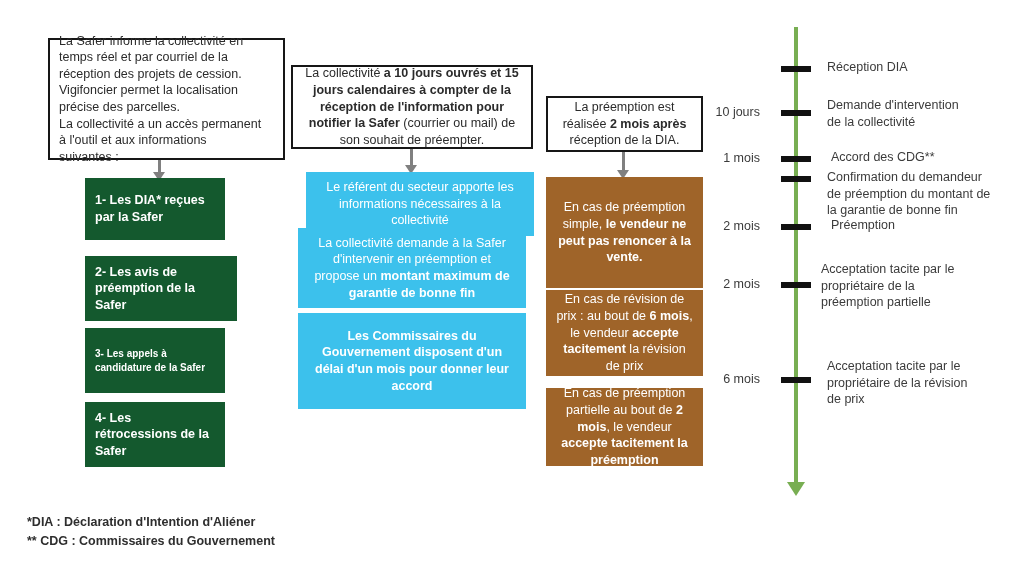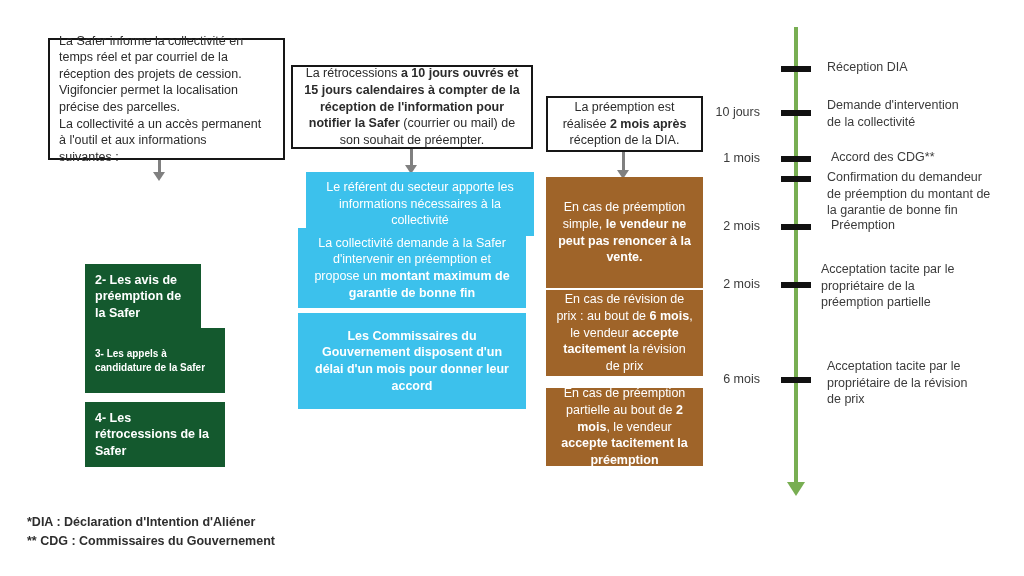--- a/index.html
+++ b/index.html
@@ -120,7 +120,7 @@
   </div>
 
   <div class="box box-white" style="left:291px; top:65px; width:242px; height:84px; padding:4px 9px; font-size:12.5px;">
-    <span class="txt"><span>La rétrocessions </span><b>a 10 jours ouvrés et 15 jours calendaires à compter de la réception de l'information pour notifier la Safer</b><span> (courrier ou mail) de son souhait de préempter.</span></span>
+    <span class="txt"><span>La collectivité </span><b>a 10 jours ouvrés et 15 jours calendaires à compter de la réception de l'information pour notifier la Safer</b><span> (courrier ou mail) de son souhait de préempter.</span></span>
   </div>
 
   <div class="conn" style="left:410px; top:149px; height:20px;"></div>

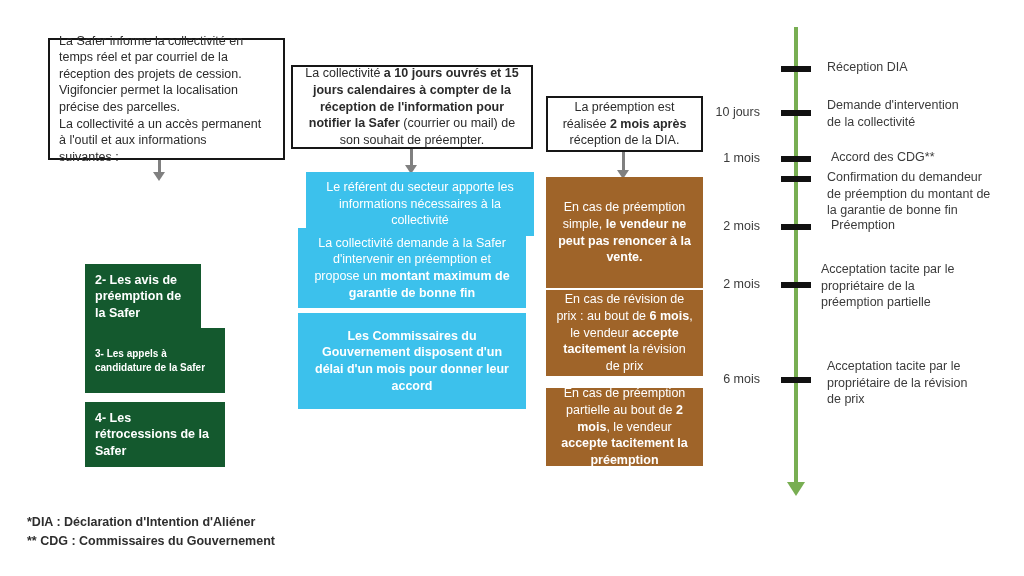--- a/index.html
+++ b/index.html
@@ -109,6 +109,9 @@
   <div class="conn" style="left:158px; top:160px; height:16px;"></div>
   <div class="conn-head" style="left:153px; top:172px;"></div>
 
+  <div class="box box-green" style="left:85px; top:178px; width:140px; height:62px; padding:6px 10px; font-size:12.5px;">
+    <span class="txt">1- Les DIA* reçues par la Safer</span>
+  </div>
   <div class="box box-green" style="left:85px; top:264px; width:116px; height:65px; padding:13px 10px; font-size:12.5px;">
     <span class="txt">2- Les avis de préemption de la Safer</span>
   </div>

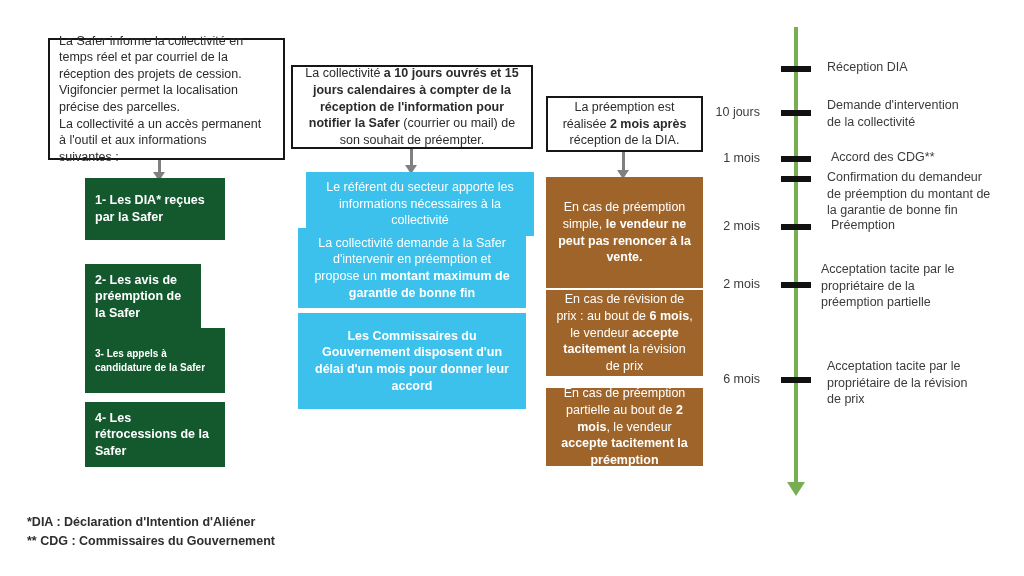--- a/index.html
+++ b/index.html
@@ -112,7 +112,7 @@
   <div class="box box-green" style="left:85px; top:178px; width:140px; height:62px; padding:6px 10px; font-size:12.5px;">
     <span class="txt">1- Les DIA* reçues par la Safer</span>
   </div>
-  <div class="box box-green" style="left:85px; top:264px; width:116px; height:65px; padding:13px 10px; font-size:12.5px;">
+  <div class="box box-green" style="left:85px; top:256px; width:152px; height:65px; padding:13px 10px; font-size:12.5px;">
     <span class="txt">2- Les avis de préemption de la Safer</span>
   </div>
   <div class="box box-green" style="left:85px; top:328px; width:140px; height:65px; padding:6px 10px; font-size:10px;">

